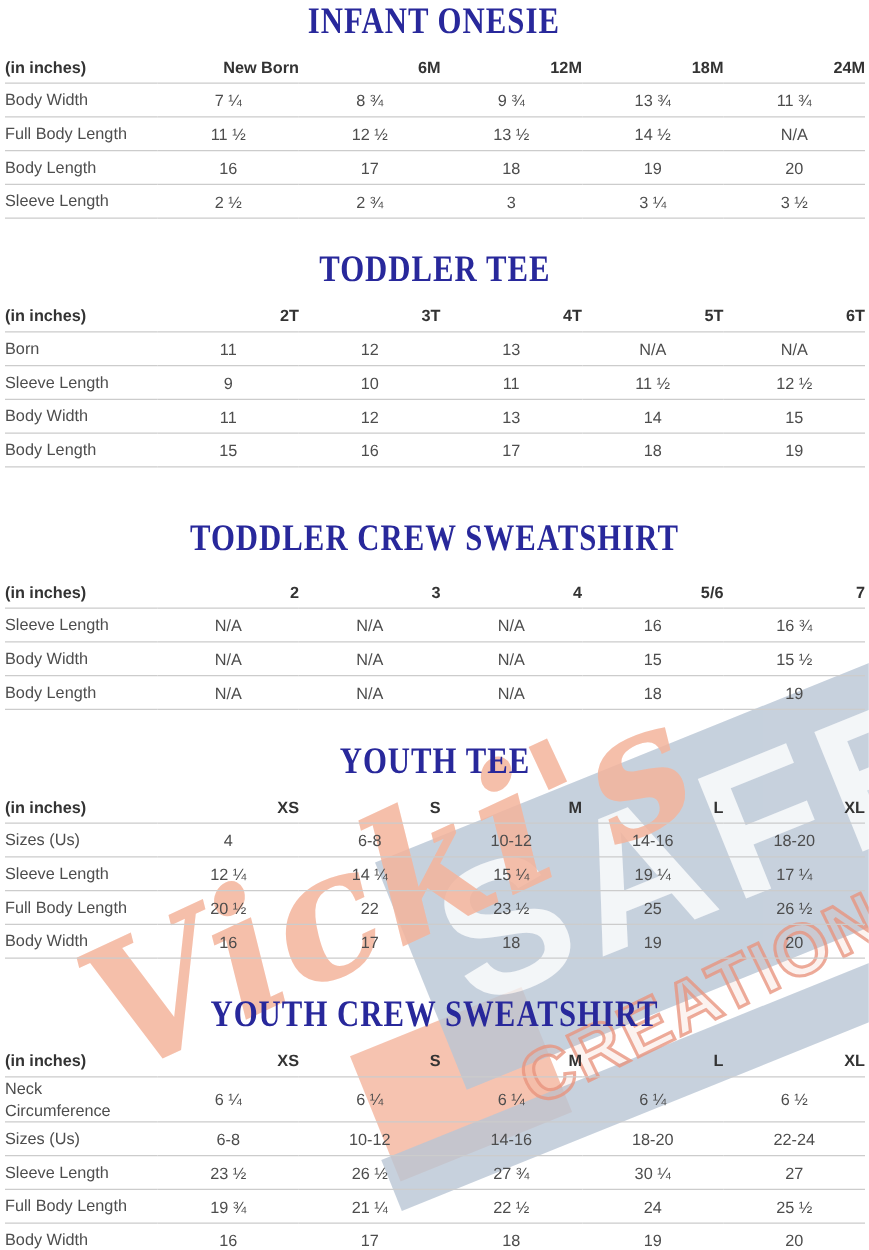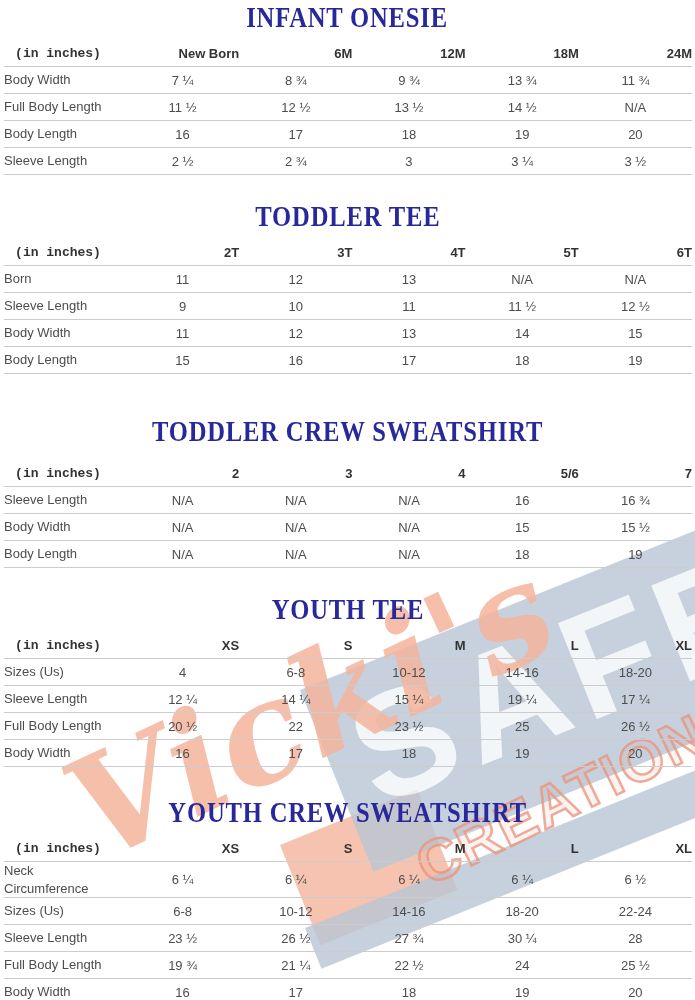--- a/index.html
+++ b/index.html
@@ -67,7 +67,7 @@
     font-size:13px;height:26px;padding:0;vertical-align:middle;
   }
   .size-table thead th{font-weight:700;color:var(--header-text,#333333);text-align:right;}
-  .size-table thead th.unit{text-align:center;padding-right:14px;font-family:Liberation Mono, monospace;}
+  .size-table thead th.unit{text-align:left;padding-right:14px;}
   .size-table tbody td{
     border-top:1px solid var(--line-gray,#cccccc);
     color:var(--text-dark,#4d4d4d);text-align:center;

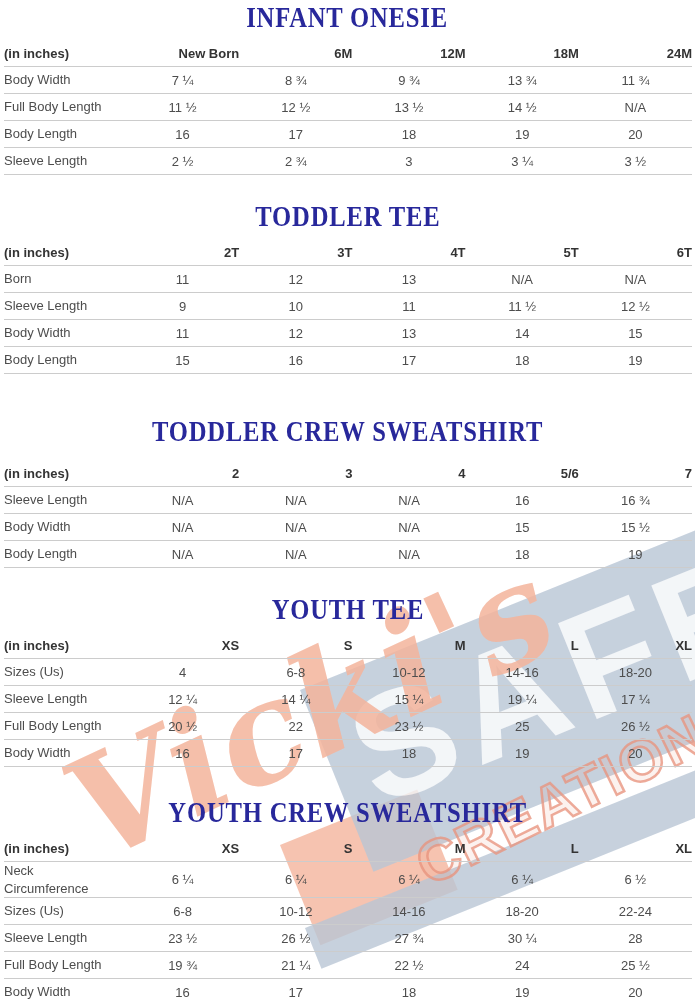--- a/index.html
+++ b/index.html
@@ -353,7 +353,7 @@
             <td>26 ½</td>
             <td>27 ¾</td>
             <td>30 ¼</td>
-            <td>28</td>
+            <td>27</td>
           </tr>
           <tr>
             <td class="row-label">Full Body Length</td>

